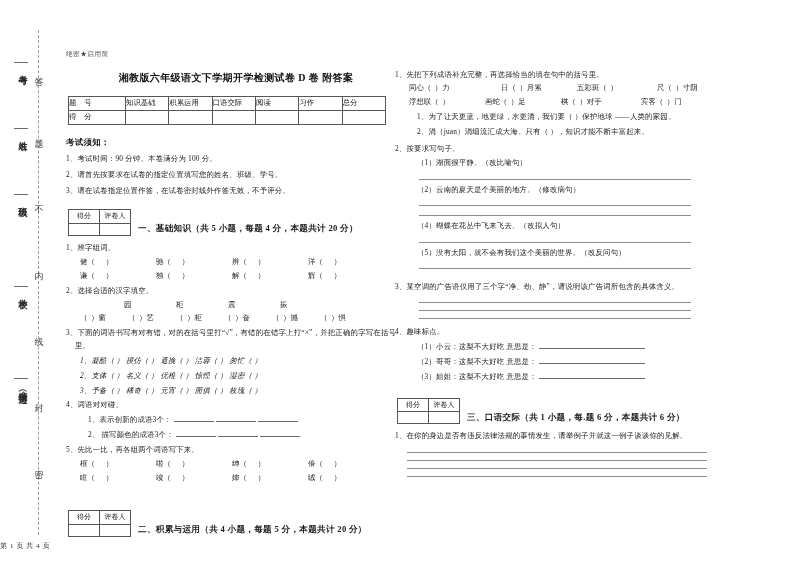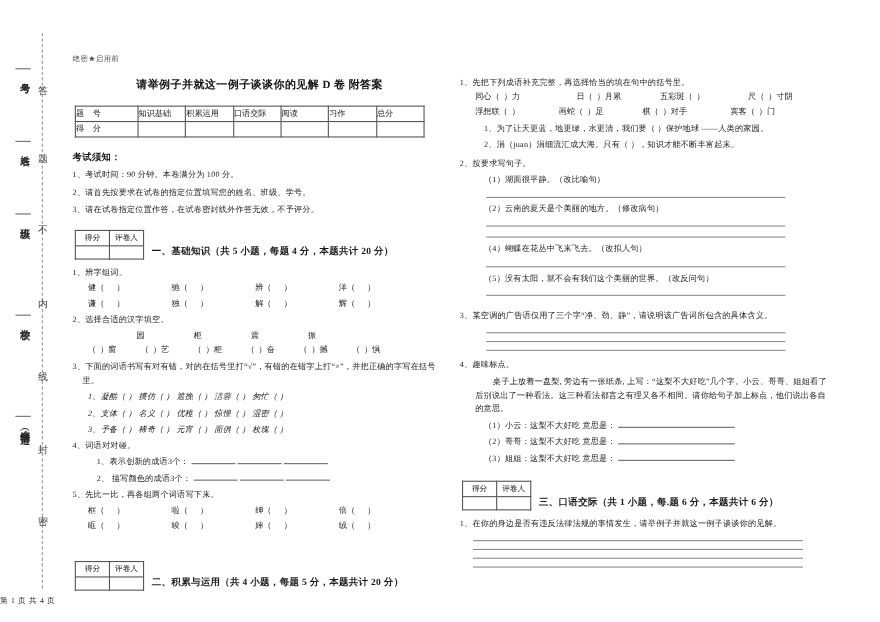--- a/index.html
+++ b/index.html
@@ -242,7 +242,7 @@
 
     <div class="secret-line">绝密★启用前</div>
 
-    <div class="paper-title">请举例子并就这一例子谈谈你的见解 D 卷 附答案</div>
+    <div class="paper-title">湘教版六年级语文下学期开学检测试卷 D 卷 附答案</div>
 
     <table class="score-table">
       <tbody>

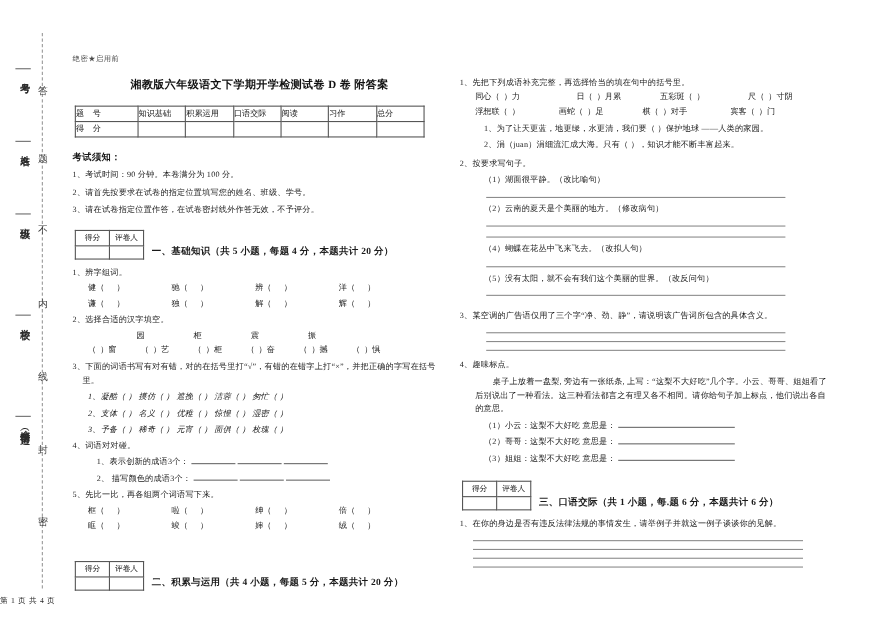--- a/index.html
+++ b/index.html
@@ -78,7 +78,7 @@
     line-height: 12.4px;
   }
   .col-left  { left: 66px; }
-  .col-right { left: 418px; }
+  .col-right { left: 395px; }
 
   .secret-line {
     margin-top: 48px;

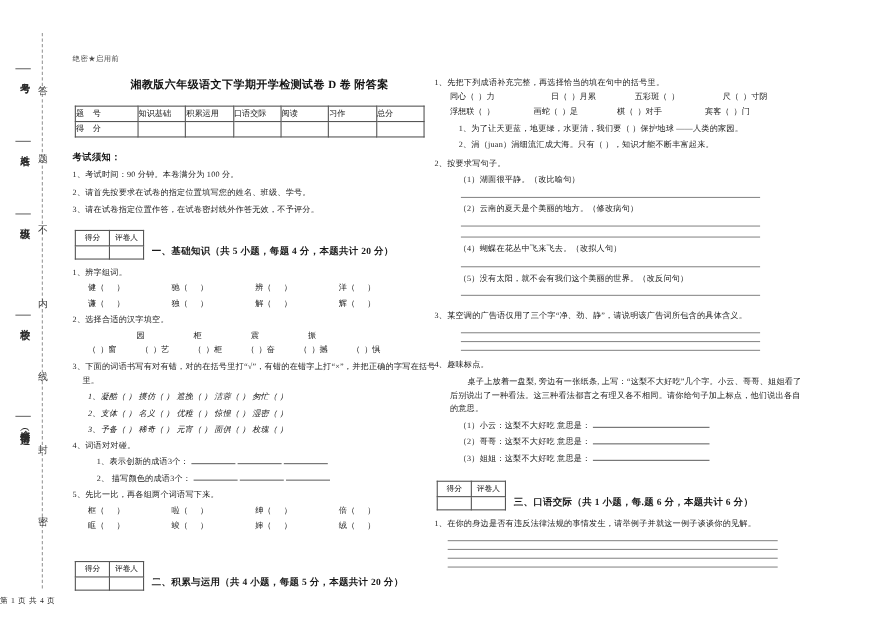--- a/index.html
+++ b/index.html
@@ -424,7 +424,6 @@
     <div class="q q-hang" style="margin-top:7px;">
       <span>4、</span><span>趣味标点。</span>
     </div>
-    <div class="q para-indent" style="padding-left:14px;">桌子上放着一盘梨, 旁边有一张纸条, 上写：“这梨不大好吃”几个字。小云、哥哥、姐姐看了后别说出了一种看法。这三种看法都言之有理又各不相同。请你给句子加上标点，他们说出各自的意思。</div>
     <div class="q indent-2">
       <span>（1）小云：这梨不大好吃    意思是：</span>
       <span class="blank-md" style="width:106px"></span>

